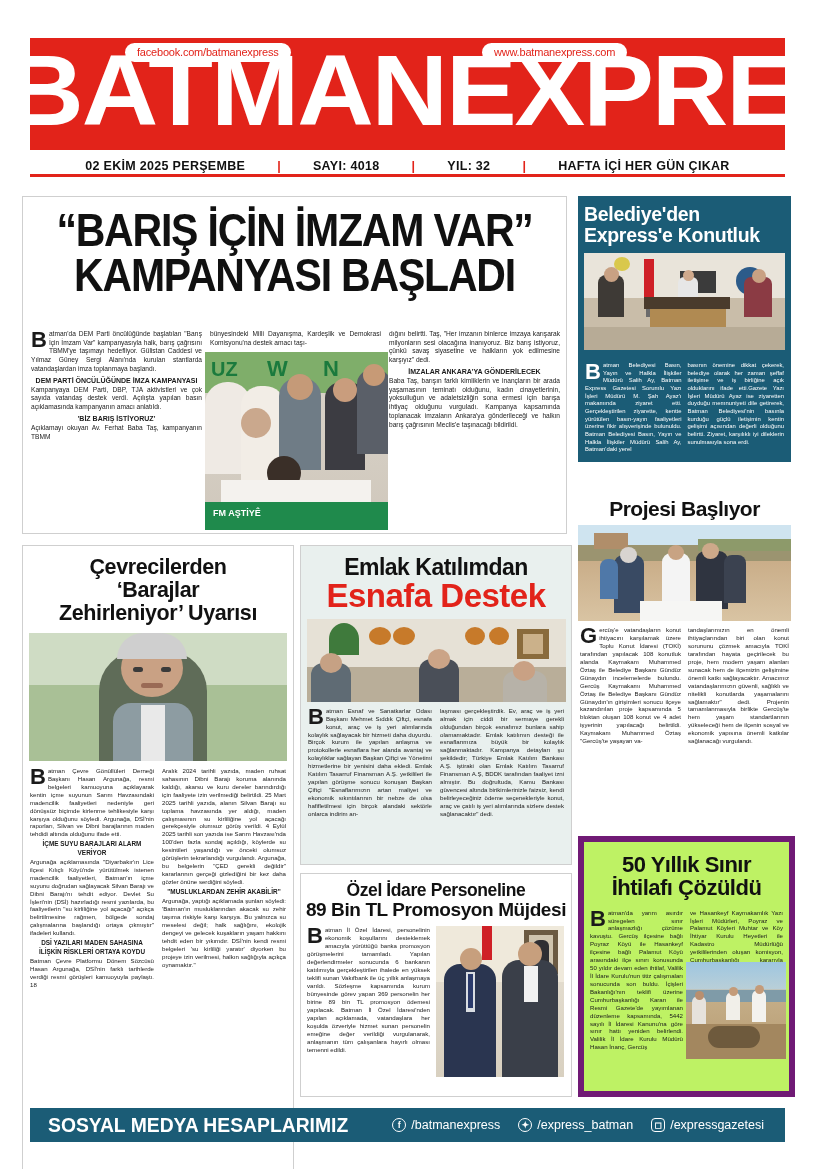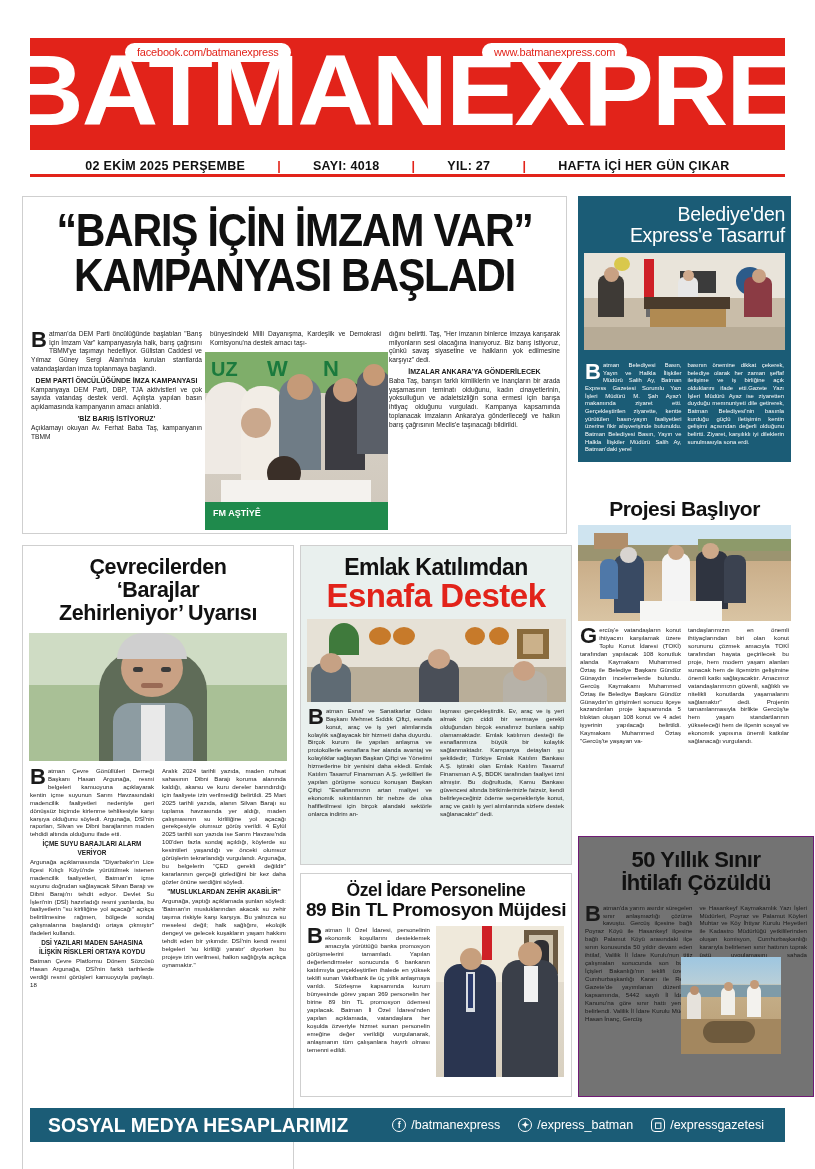--- a/index.html
+++ b/index.html
@@ -213,7 +213,7 @@
       <span class="sep">|</span>
       <span class="seg">SAYI: 4018</span>
       <span class="sep">|</span>
-      <span class="seg">YIL: 27</span>
+      <span class="seg">YIL: 32</span>
       <span class="sep">|</span>
       <span class="seg">HAFTA İÇİ HER GÜN ÇIKAR</span>
     </div>

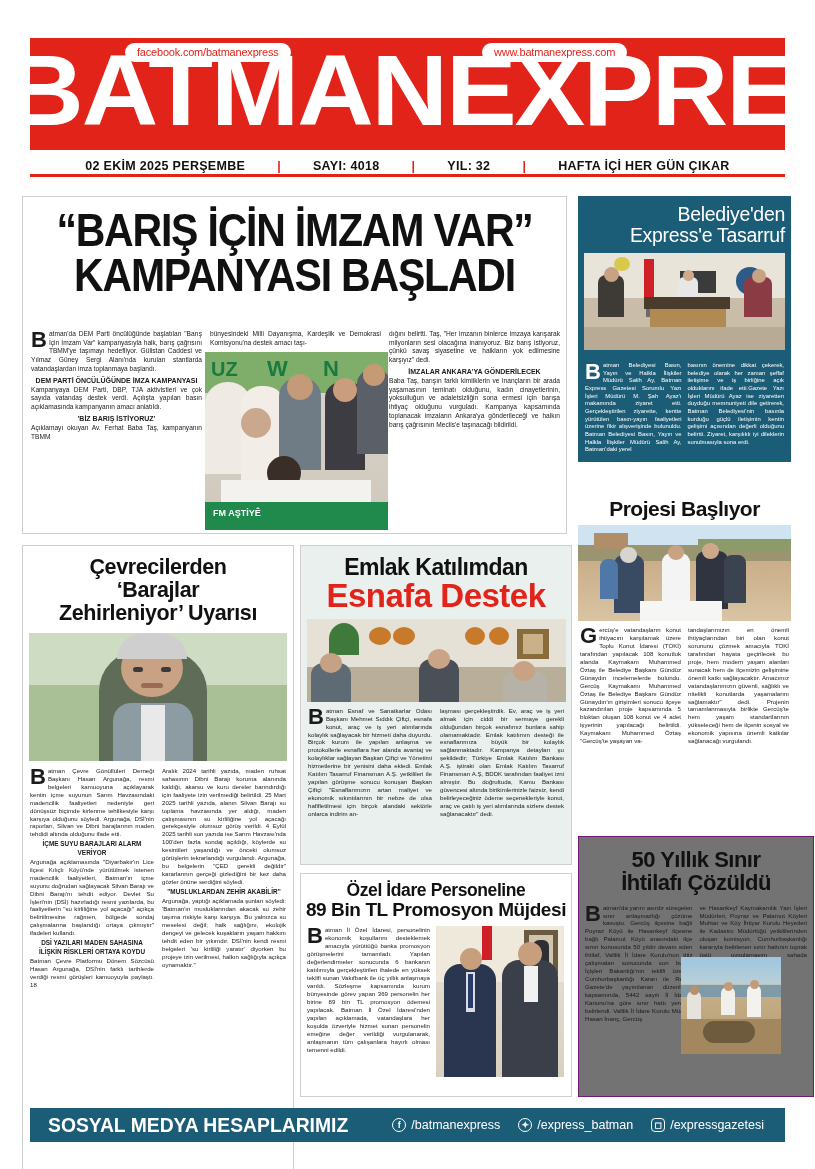--- a/index.html
+++ b/index.html
@@ -106,7 +106,7 @@
     background: #1b5c76; width: 213px; padding: 8px 6px 6px 6px;
   }
   .teal-box h2 {
-    color: #fff; font-size: 19.5px; font-weight: normal; text-align: right;
+    color: #fff; font-size: 19.5px; font-weight: bold; text-align: left;
     line-height: 1.08; letter-spacing: -0.3px;
   }
   .teal-photo { width: 201px; height: 97px; margin: 7px auto 0; overflow:hidden; }

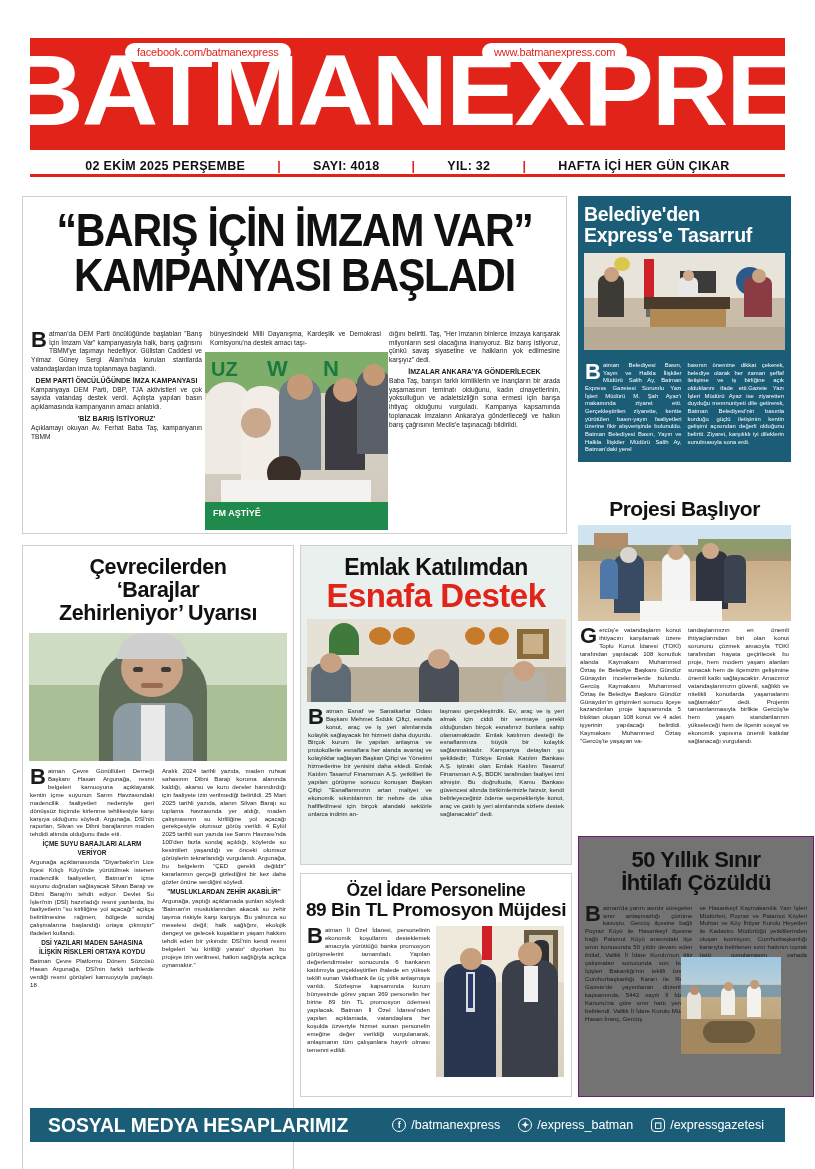--- a/index.html
+++ b/index.html
@@ -273,7 +273,7 @@
       <div class="teal-box">
         <h2>
           <span>Belediye'den</span><br>
-          <span>Express'e Tasarruf</span>
+          <span>Express'e Konutluk</span>
         </h2>
         <div class="teal-photo">
           <div class="ph" style="background:#dcd6cb;">

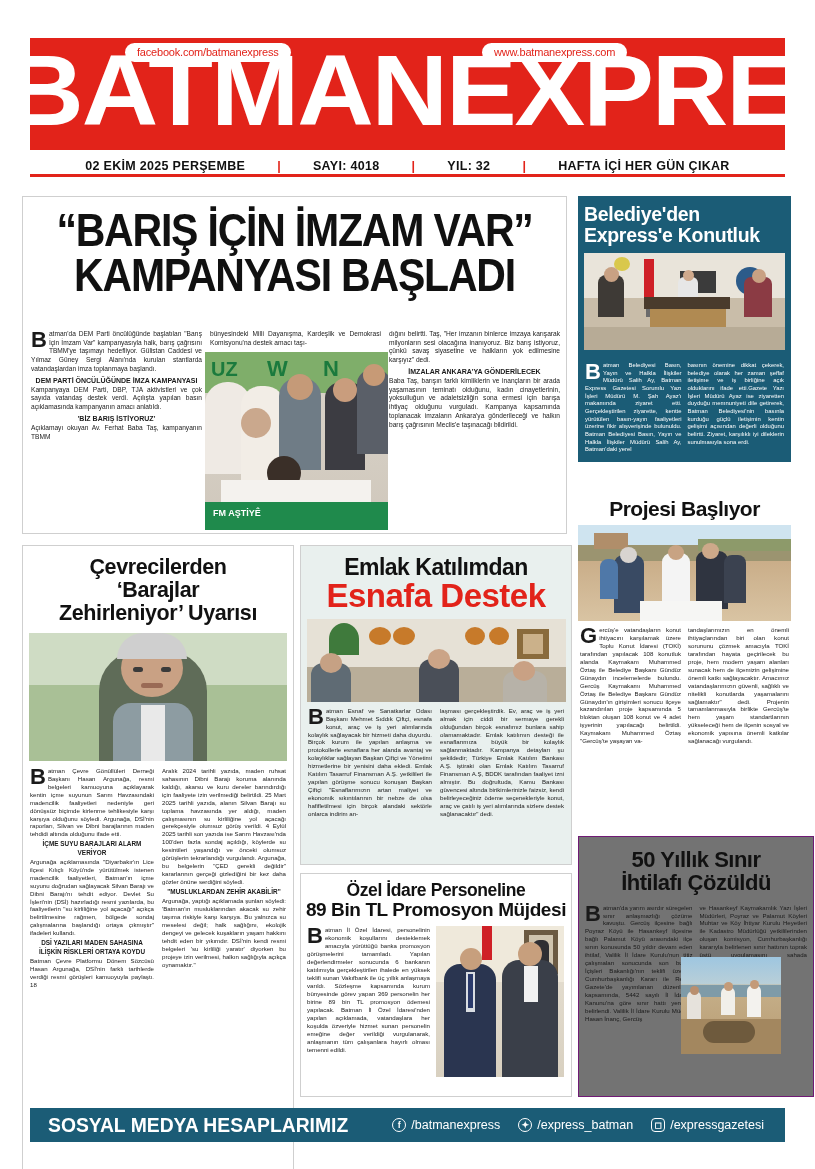--- a/index.html
+++ b/index.html
@@ -164,8 +164,8 @@
   .ozel-photo { width: 128px; height: 151px; overflow:hidden;}
 
   
-  .sinir { position:absolute; left:578px; top:836px; width:236px; height:261px;
-           border:1px solid #701a75; background:#737373; overflow:hidden;}
+  .sinir { position:absolute; left:578px; top:836px; width:217px; height:261px;
+           border:6px solid #701a75; background:#bef264; overflow:hidden;}
   .sinir h2 { font-size: 22px; font-weight:bold; text-align:center; line-height:1.06; padding: 6px 3px 4px; color:#111; letter-spacing:-0.5px;}
 
   

